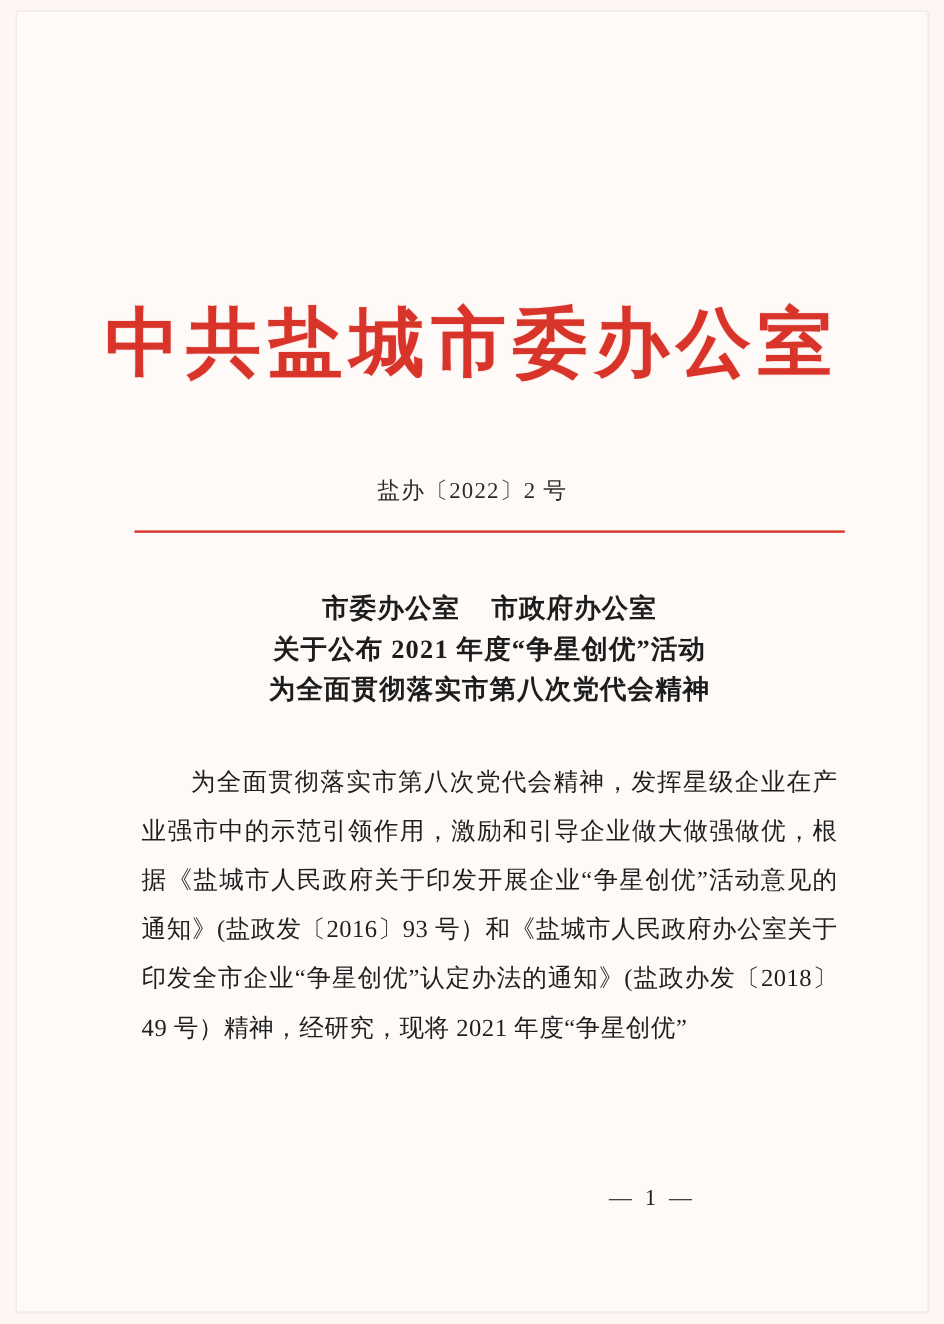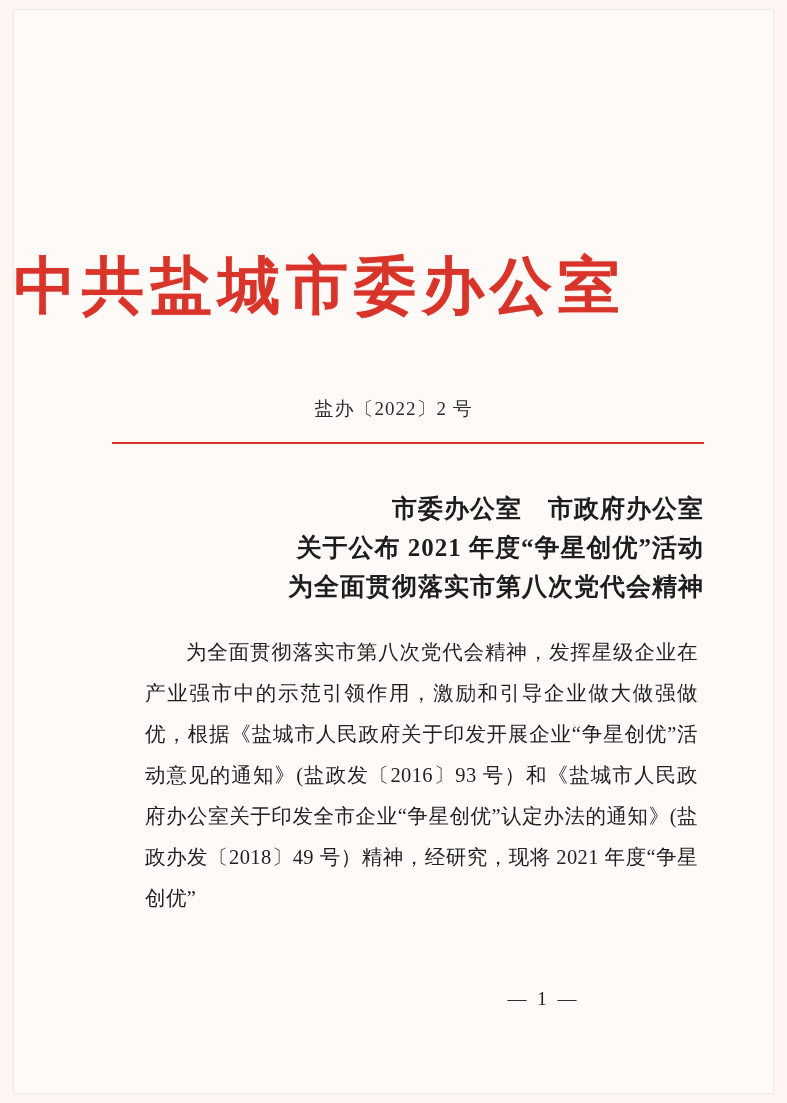--- a/index.html
+++ b/index.html
@@ -35,6 +35,7 @@
     left: 0;
     right: 0;
     top: 240px;
+    text-align: center;
     color: #d8342a;
     font-family: "DejaVu Serif", "Liberation Serif", serif;
     font-weight: bold;

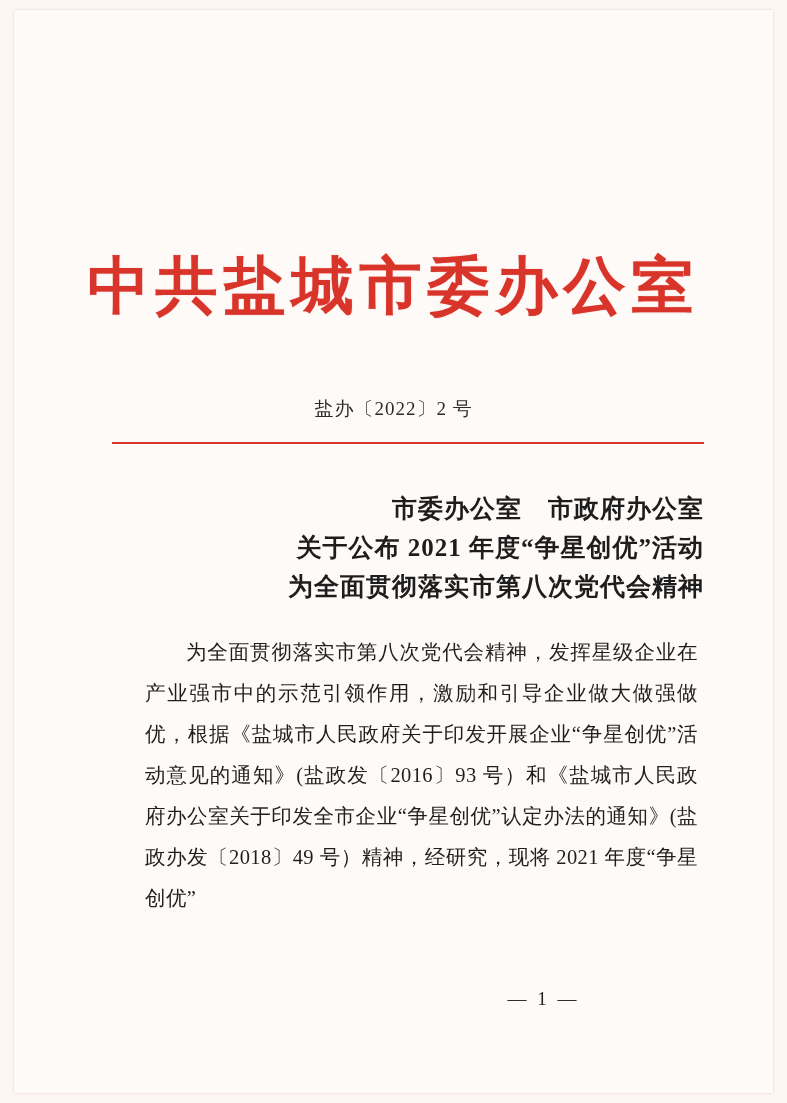--- a/index.html
+++ b/index.html
@@ -71,10 +71,10 @@
     left: 98px;
     width: 592px;
     top: 480px;
-    text-align: right;
+    text-align: center;
     color: #1d1d1d;
     font-weight: bold;
-    font-size: 25px;
+    font-size: 22px;
     line-height: 1.55;
     letter-spacing: 1px;
   }

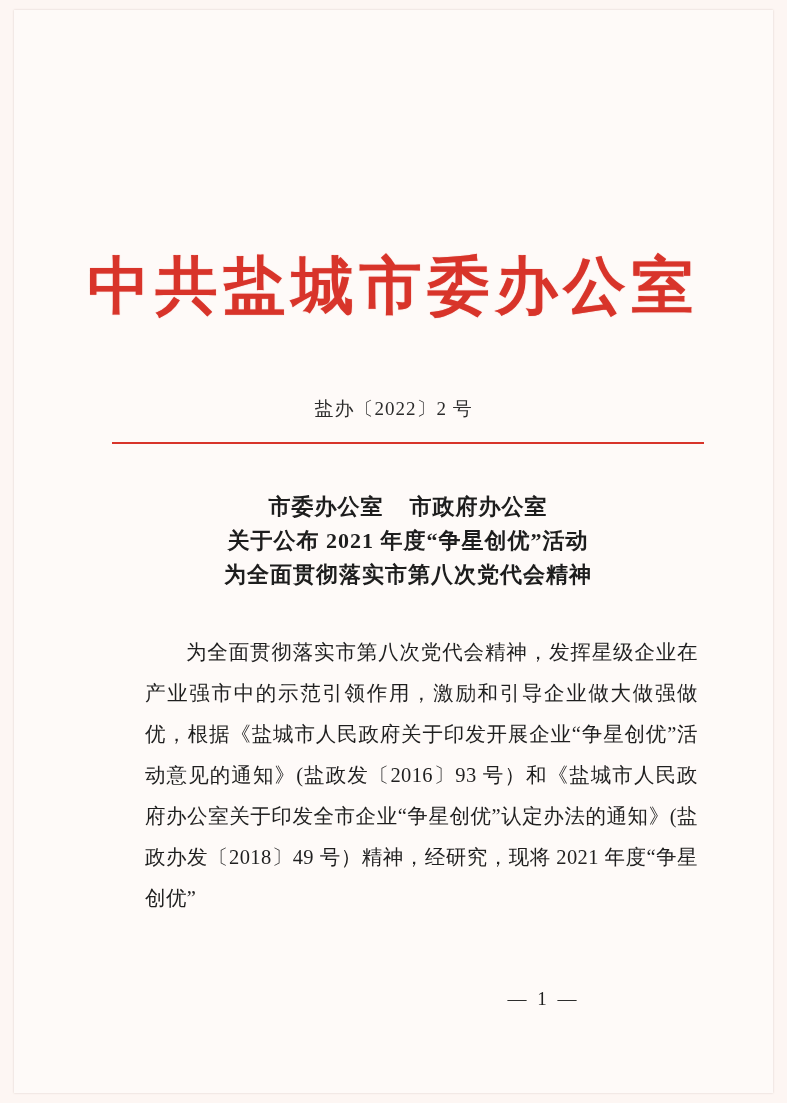--- a/index.html
+++ b/index.html
@@ -97,7 +97,6 @@
   }
   .body-text p.indent {
     text-indent: 2em;
-    margin-left: 27px;
   }
   
   .page-number {

